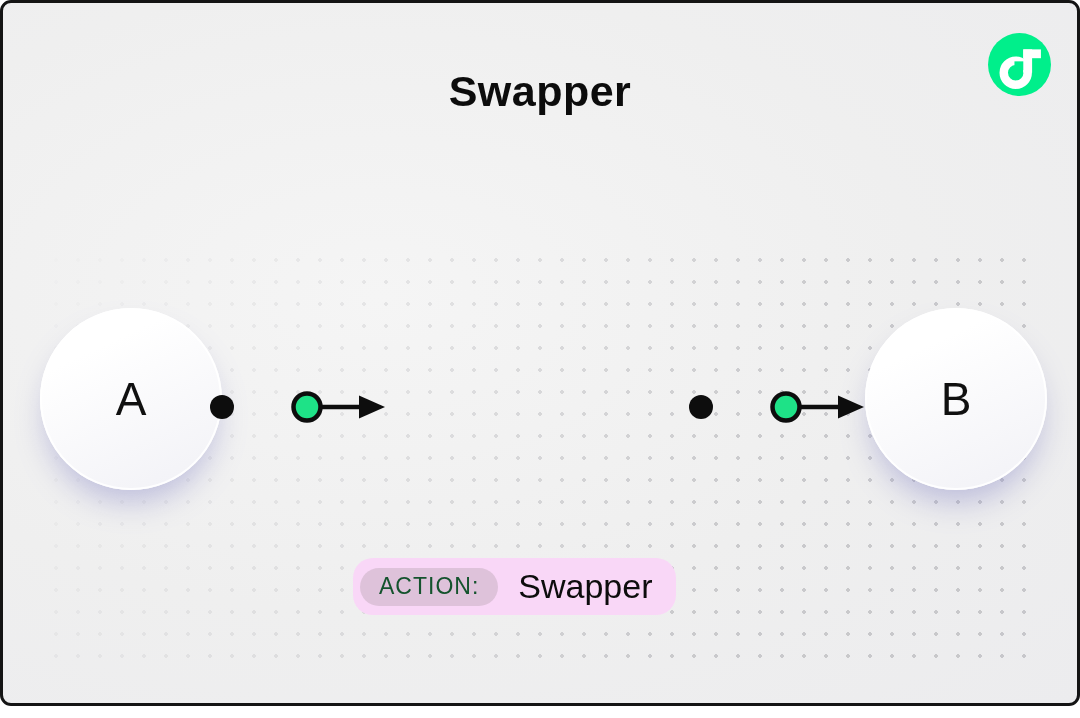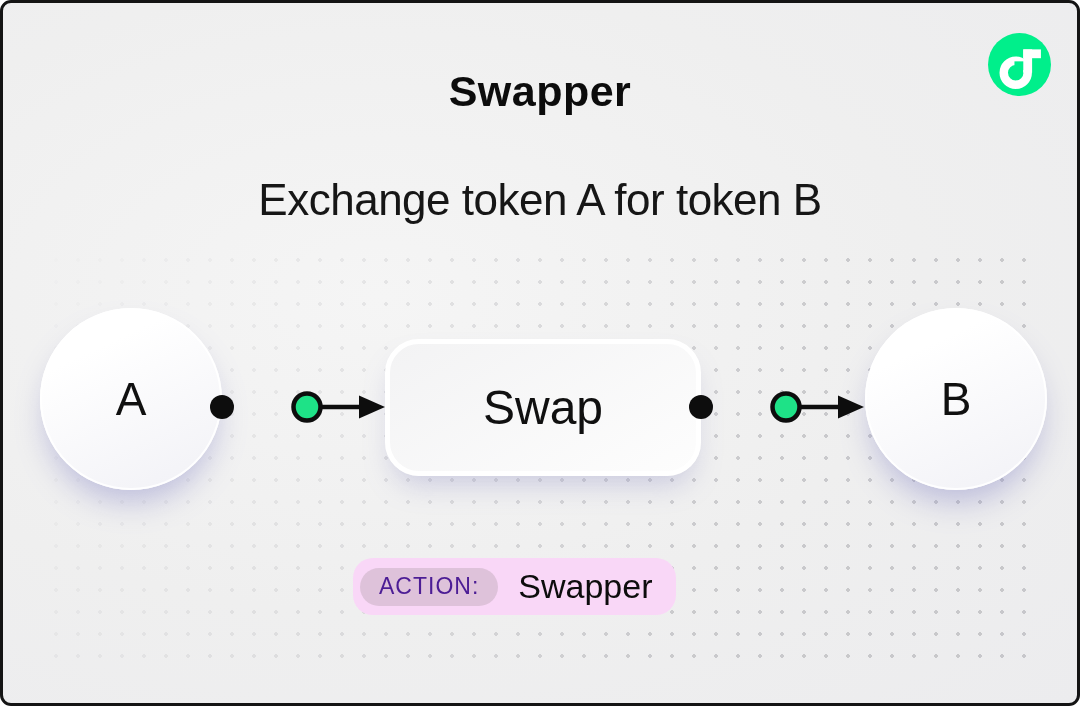--- a/index.html
+++ b/index.html
@@ -85,7 +85,6 @@
   </div>
 
   <h1 class="title">Swapper</h1>
-  <div class="subtitle">Exchange token A for token B</div>
 
   <div class="node node-a">
     <span>A</span>

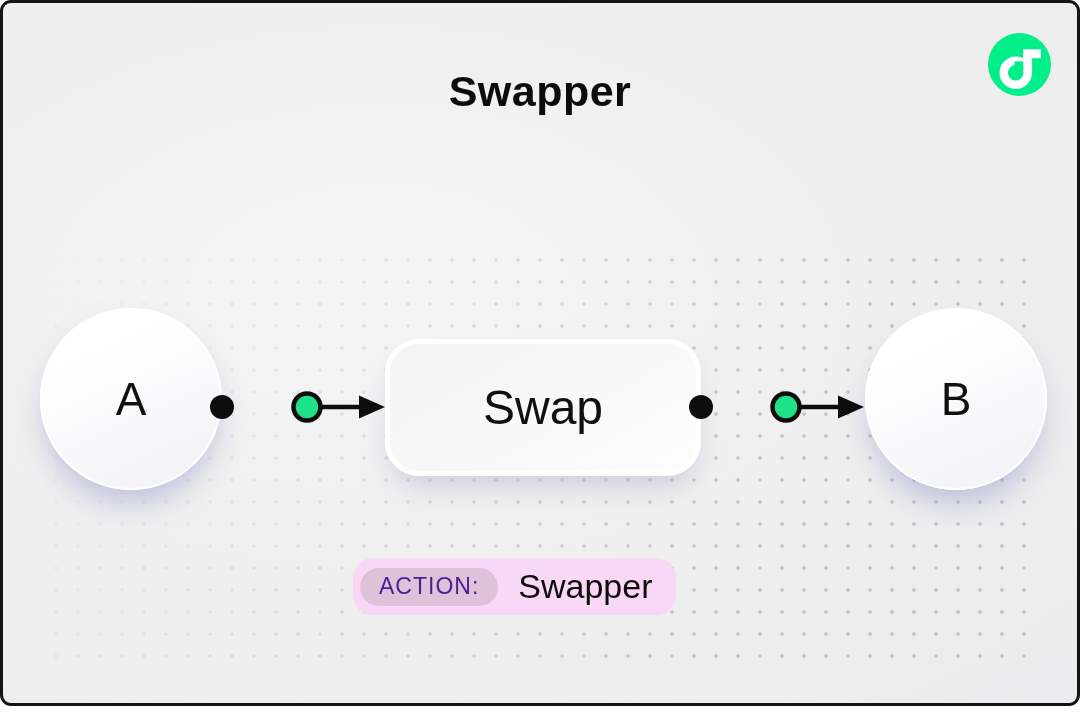--- a/index.html
+++ b/index.html
@@ -105,9 +105,6 @@
     <circle cx="99" cy="28" r="13.5" fill="#1EE287" stroke="#0d0d0d" stroke-width="4.5"></circle>
   </svg>
 
-  <div class="swap-box">
-    <span>Swap</span>
-  </div>
 
   <svg class="connector connector-right" viewBox="0 0 190 56">
     <defs>

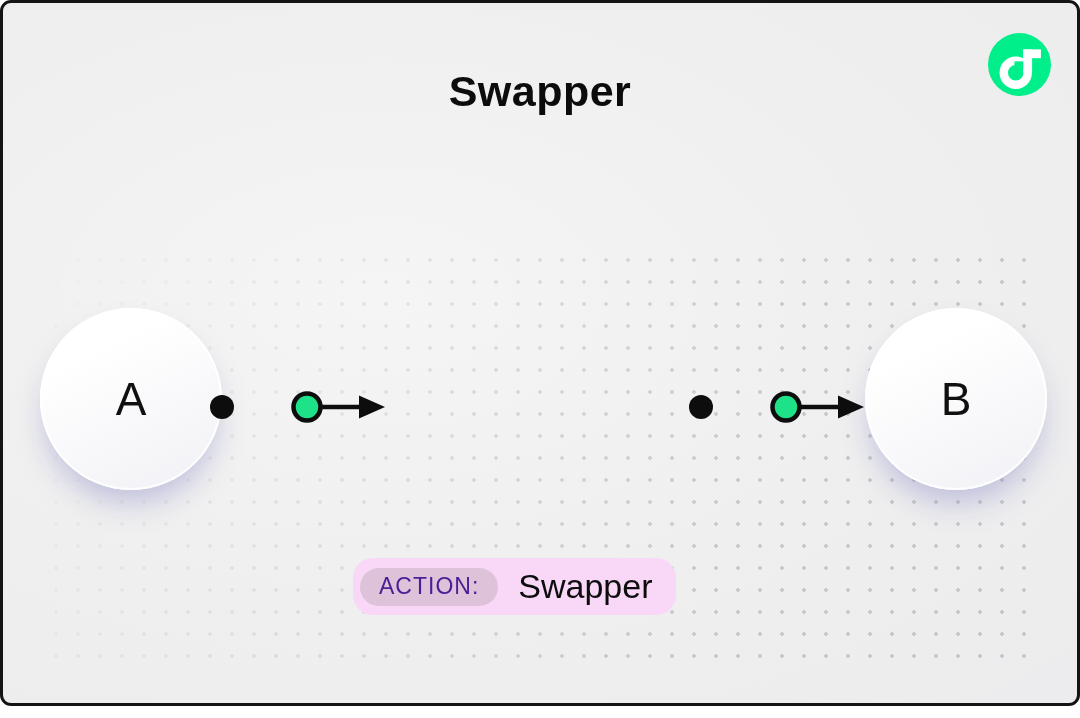--- a/index.html
+++ b/index.html
@@ -61,7 +61,7 @@
     display:inline-flex; align-items:center; padding:0 24px 0 7px; z-index:3;
   }
   .badge-label {
-    background:#DEC2DA; color:#4c1d95; height:38px; border-radius:19px;
+    background:#DEC2DA; color:#14532d; height:38px; border-radius:19px;
     padding:0 19px; display:flex; align-items:center;
     font-size:23px; font-weight:500; letter-spacing:1px;
   }

